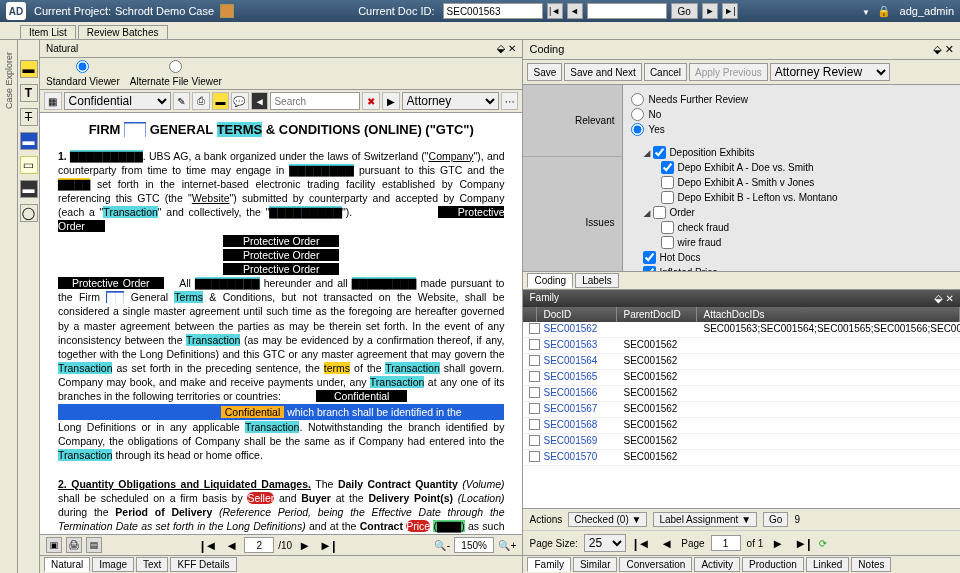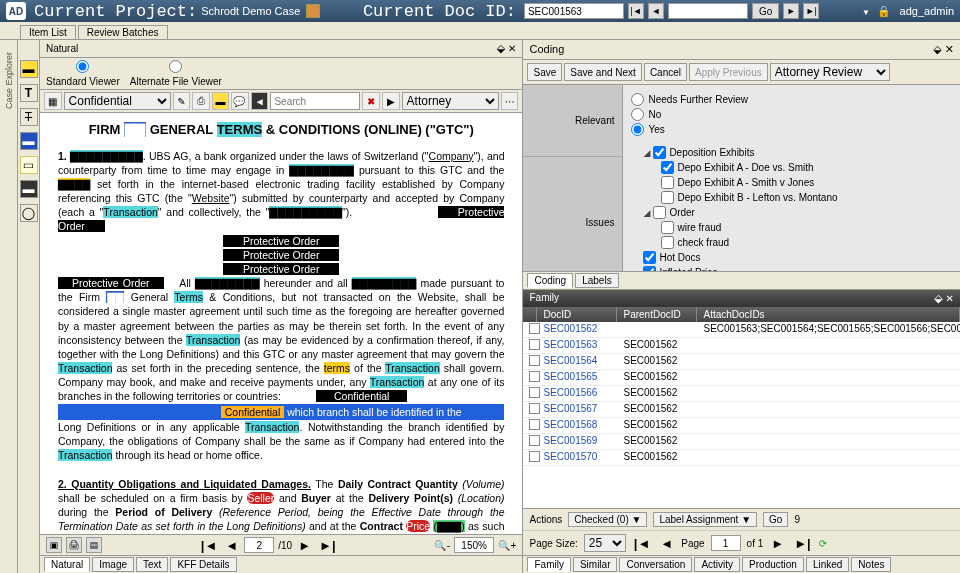--- a/index.html
+++ b/index.html
@@ -6,7 +6,7 @@
 body { font-family: Arial, sans-serif; font-size: 11px; background: #d4d0c8; width: 960px; height: 573px; overflow: hidden; }
 .header { background: linear-gradient(#4a6a8a,#2e4a66); color: #fff; height: 22px; display: flex; align-items: center; padding: 0 6px; }
 .logo { width: 20px; height: 18px; background: #fff; color: #2e4a66; font-weight: bold; display: flex; align-items: center; justify-content: center; border-radius: 3px; margin-right: 8px; font-size: 10px; }
-.header-label { font-size: 17px; margin-right: 4px; font-family: Liberation Mono, monospace; }
+.header-label { font-size: 11px; margin-right: 4px; }
 .header-center { margin-left: auto; display: flex; align-items: center; gap: 4px; }
 .header-right { margin-left: auto; display: flex; align-items: center; gap: 8px; }
 .doc-id-input { width: 100px; height: 16px; font-size: 10px; padding: 0 3px; border: 1px solid #999; }

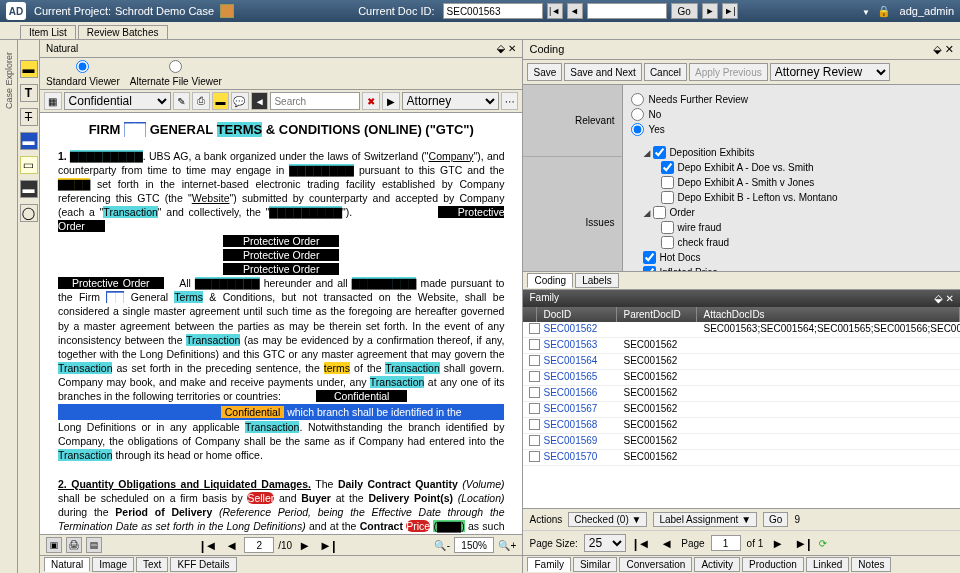--- a/index.html
+++ b/index.html
@@ -249,11 +249,11 @@
             </div>
           <div class="tree-item tree-child">
               <input type="checkbox" style="">
+              <span>check fraud</span>
+            </div>
+          <div class="tree-item tree-child">
+              <input type="checkbox" style="">
               <span>wire fraud</span>
-            </div>
-          <div class="tree-item tree-child">
-              <input type="checkbox" style="">
-              <span>check fraud</span>
             </div>
           <div class="tree-item">
               <input type="checkbox" checked="" style="">

